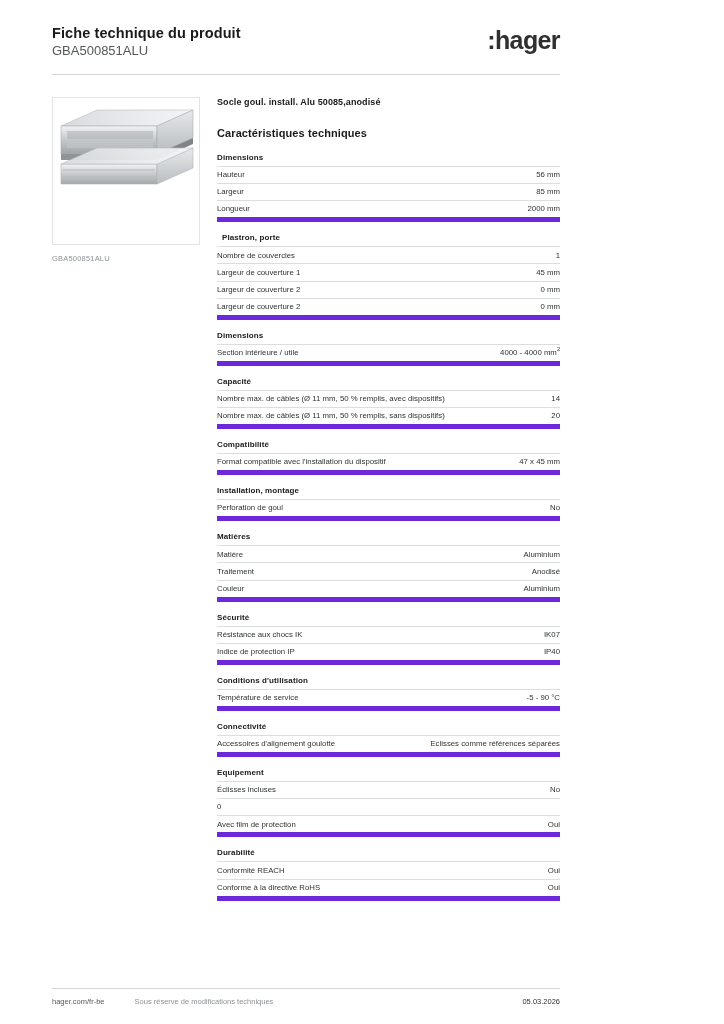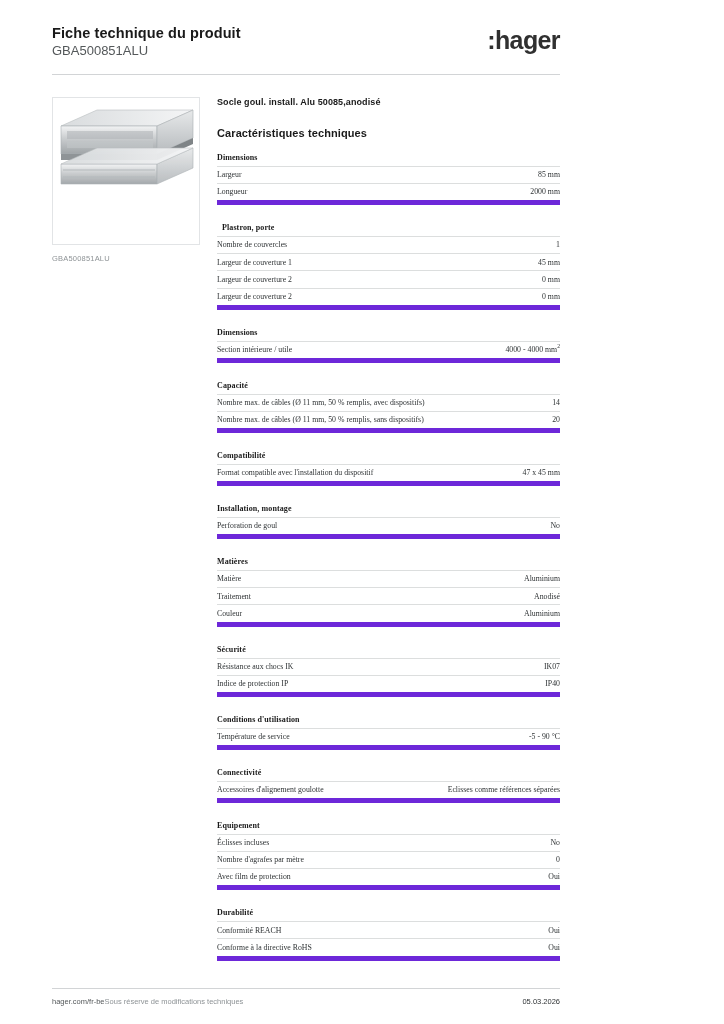--- a/index.html
+++ b/index.html
@@ -106,7 +106,7 @@
     letter-spacing: 0.1px;
   }
 
-  .group { margin-bottom: 18px; font-family: Liberation Serif, serif; }
+  .group { margin-bottom: 11px; }
   .group-title {
     font-size: 8px;
     font-weight: bold;

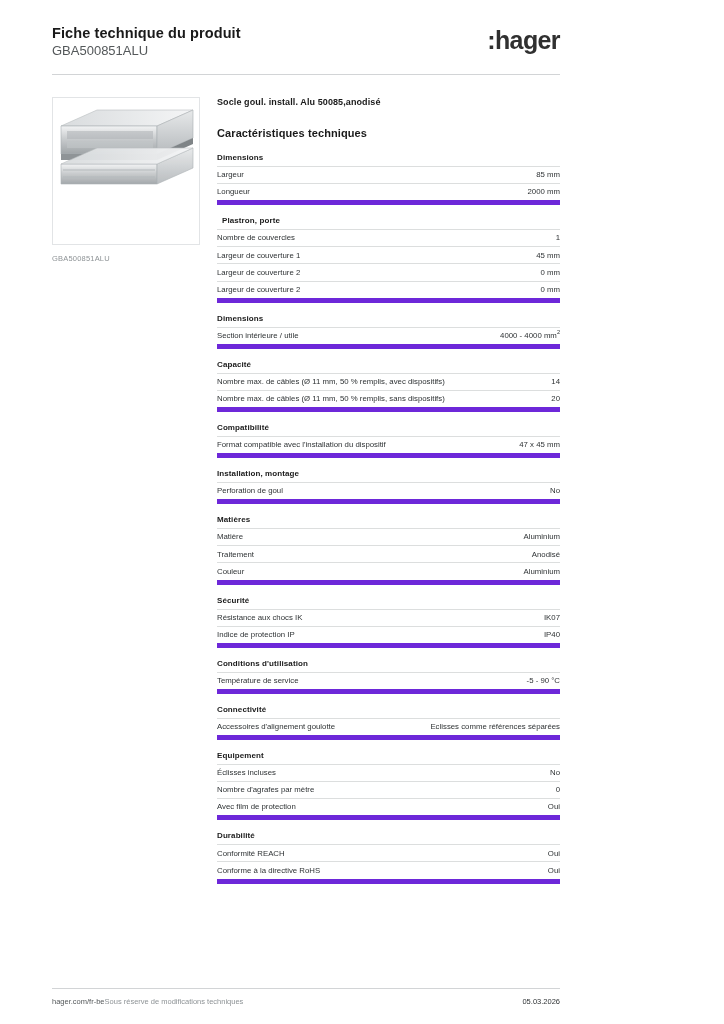--- a/index.html
+++ b/index.html
@@ -232,6 +232,10 @@
             <div class="group-title">Dimensions</div>
             <div class="rows">
               <div class="row">
+                <div class="label">Hauteur</div>
+                <div class="value">56 mm</div>
+              </div>
+              <div class="row">
                 <div class="label">Largeur</div>
                 <div class="value">85 mm</div>
               </div>

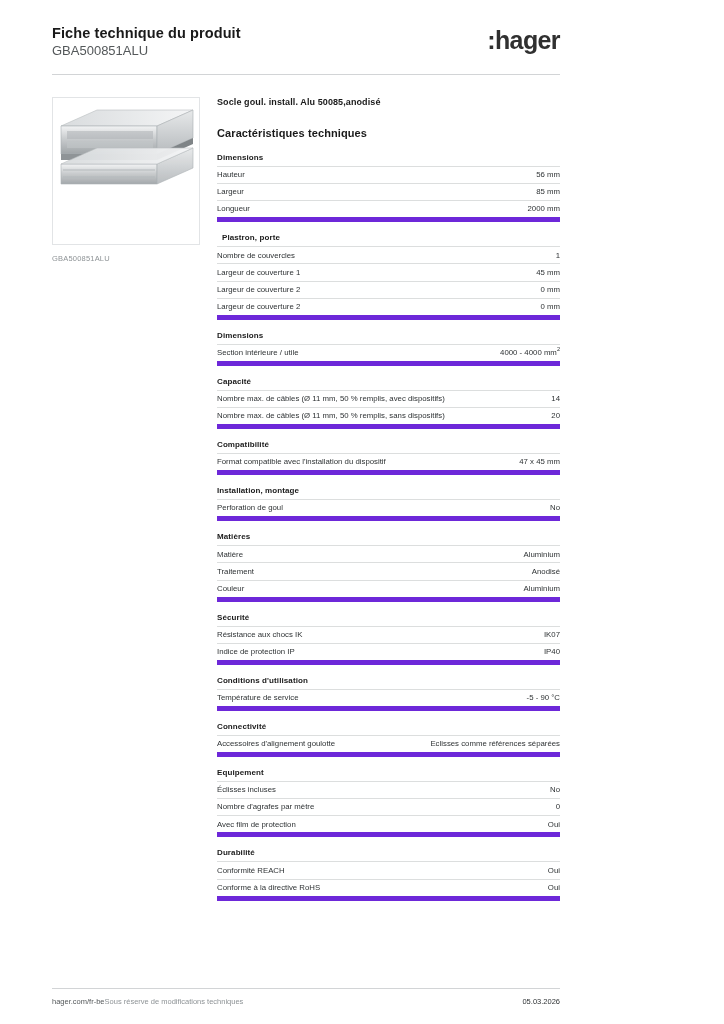--- a/index.html
+++ b/index.html
@@ -362,7 +362,6 @@
                 <div class="value">No</div>
               </div>
               <div class="row">
-                <div class="label">Nombre d'agrafes par mètre</div>
                 <div class="value">0</div>
               </div>
               <div class="row">

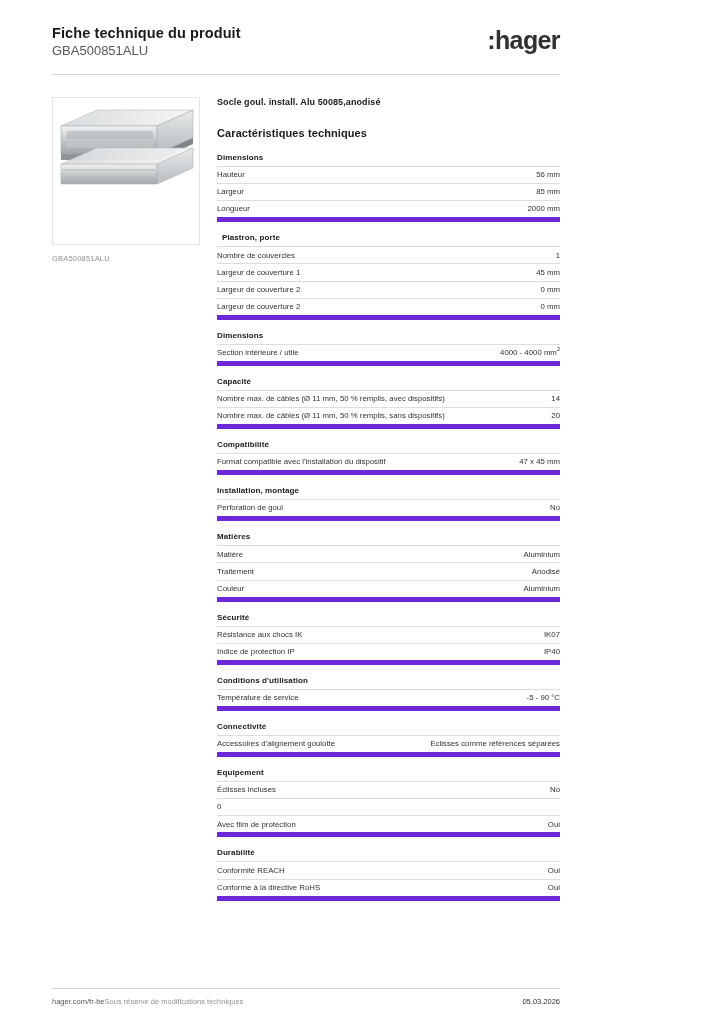--- a/index.html
+++ b/index.html
@@ -156,6 +156,7 @@
     align-items: center;
     font-size: 7.5px;
     color: #54585a;
+    gap: 30px;
   }
   .footer-center {
     color: #8e9396;

